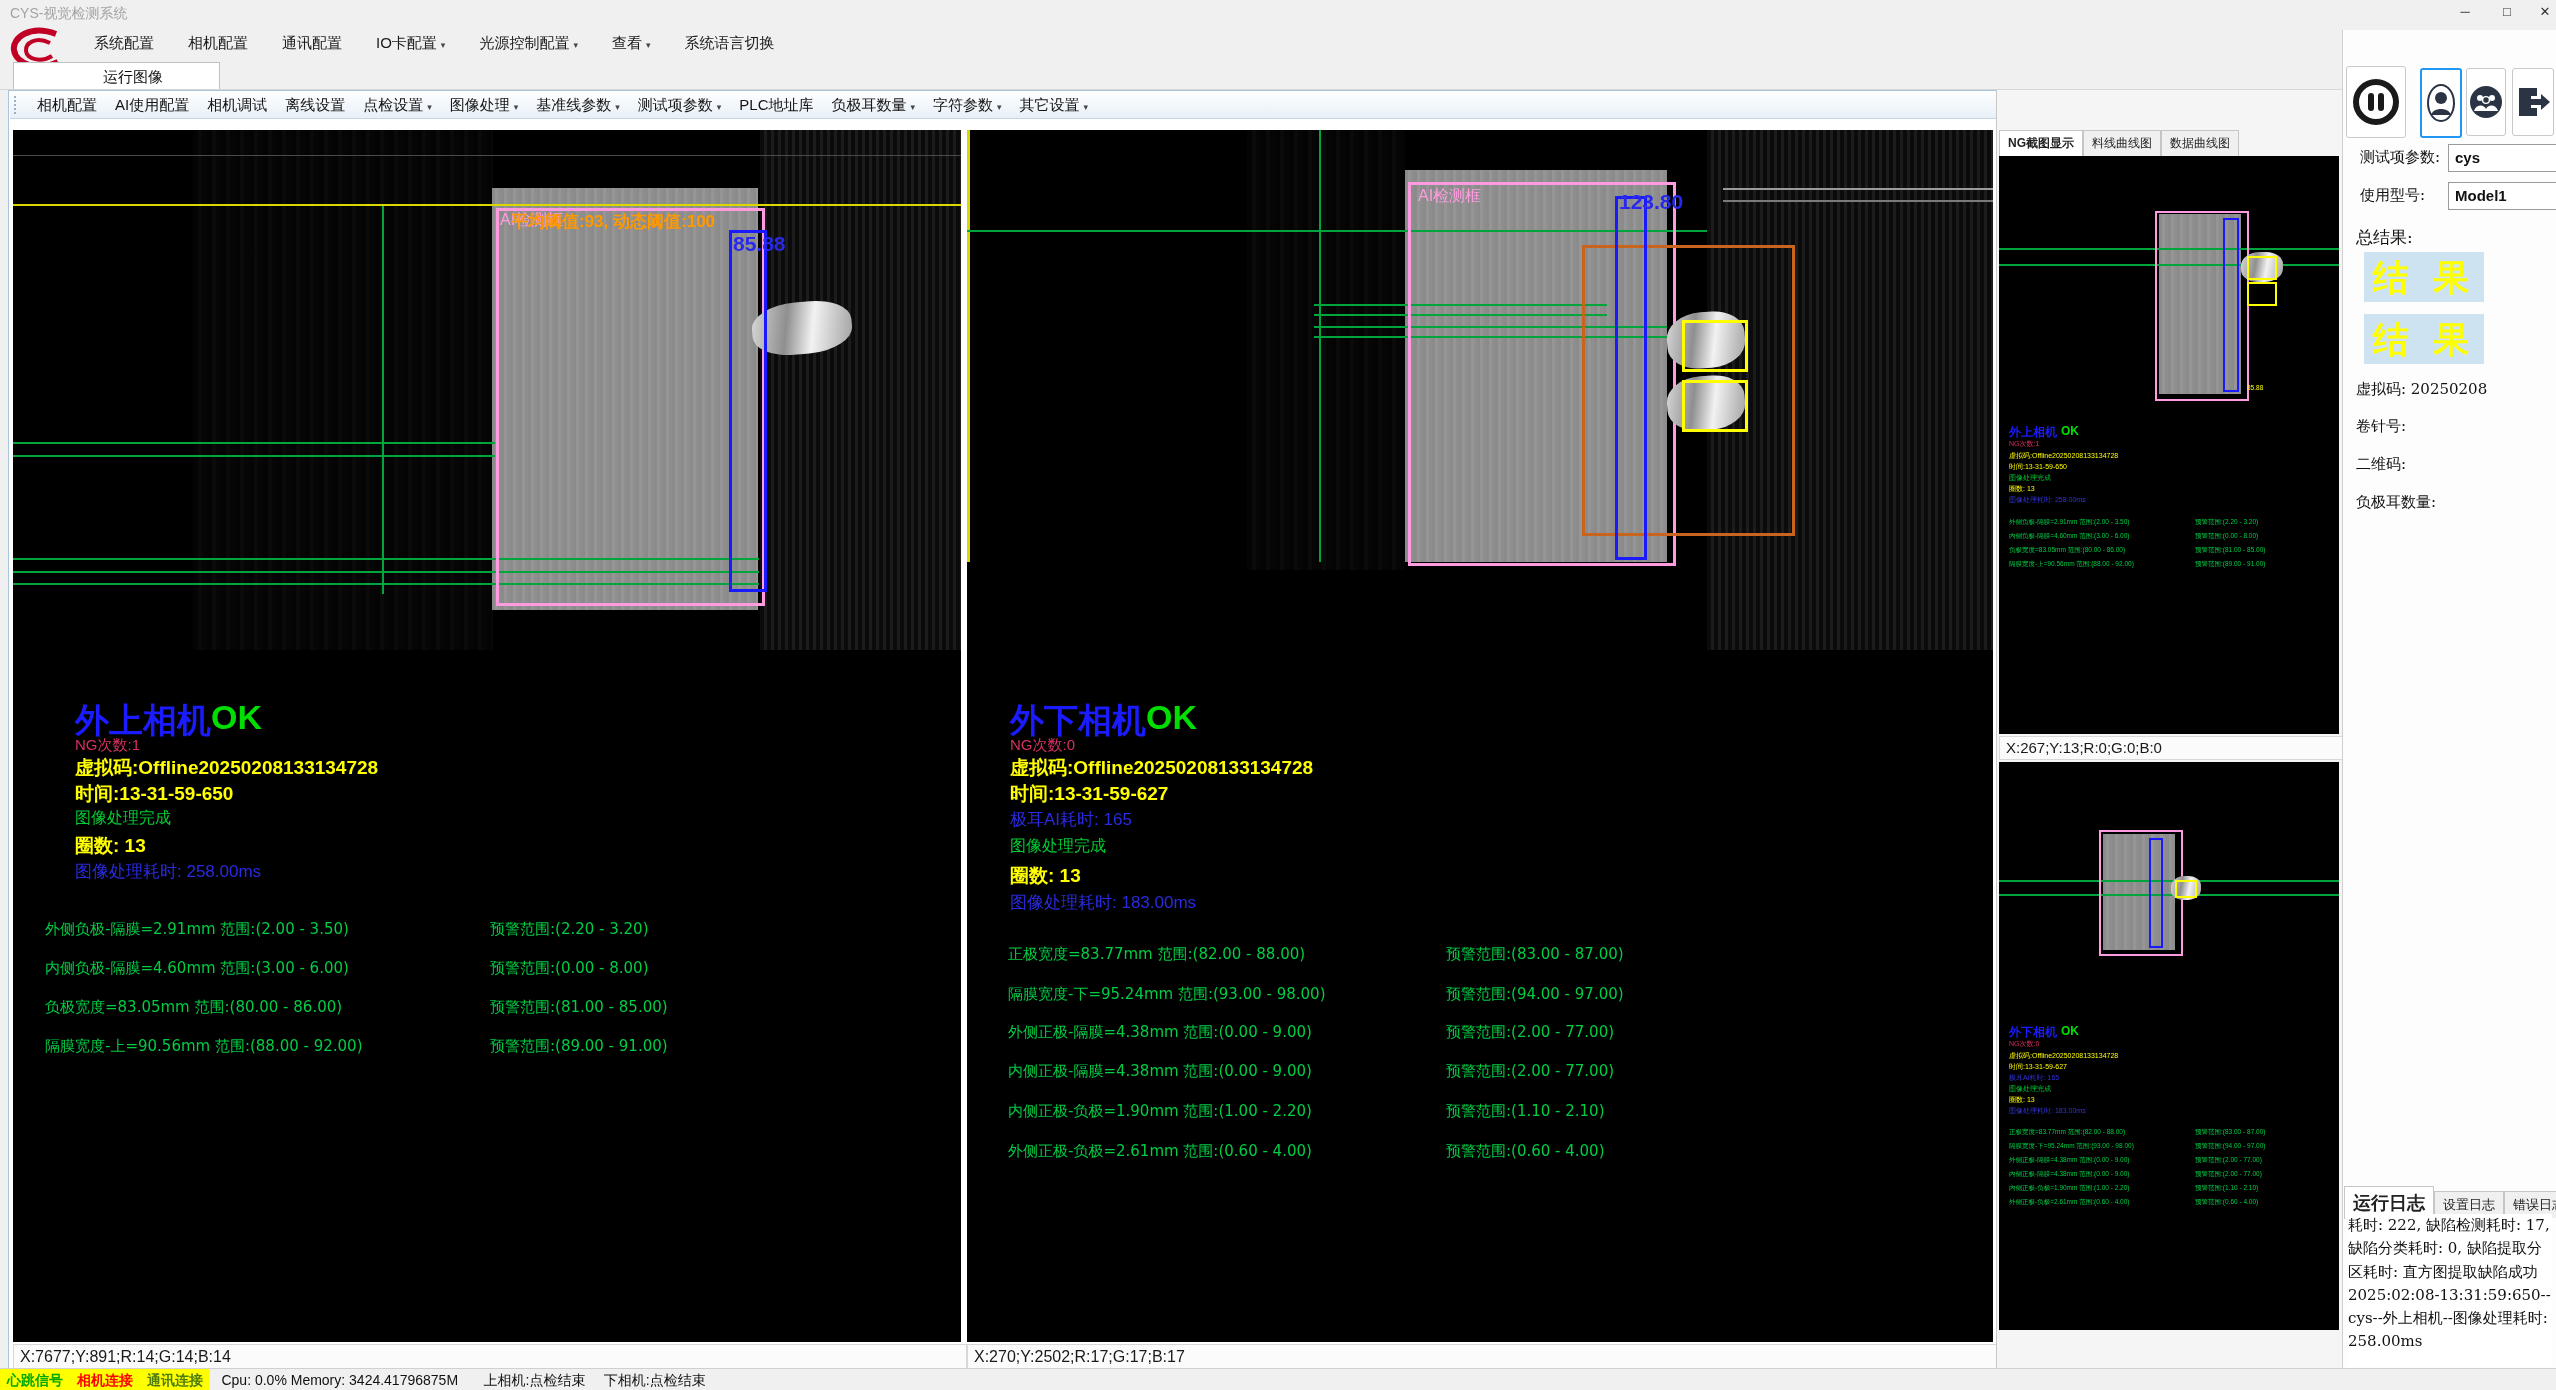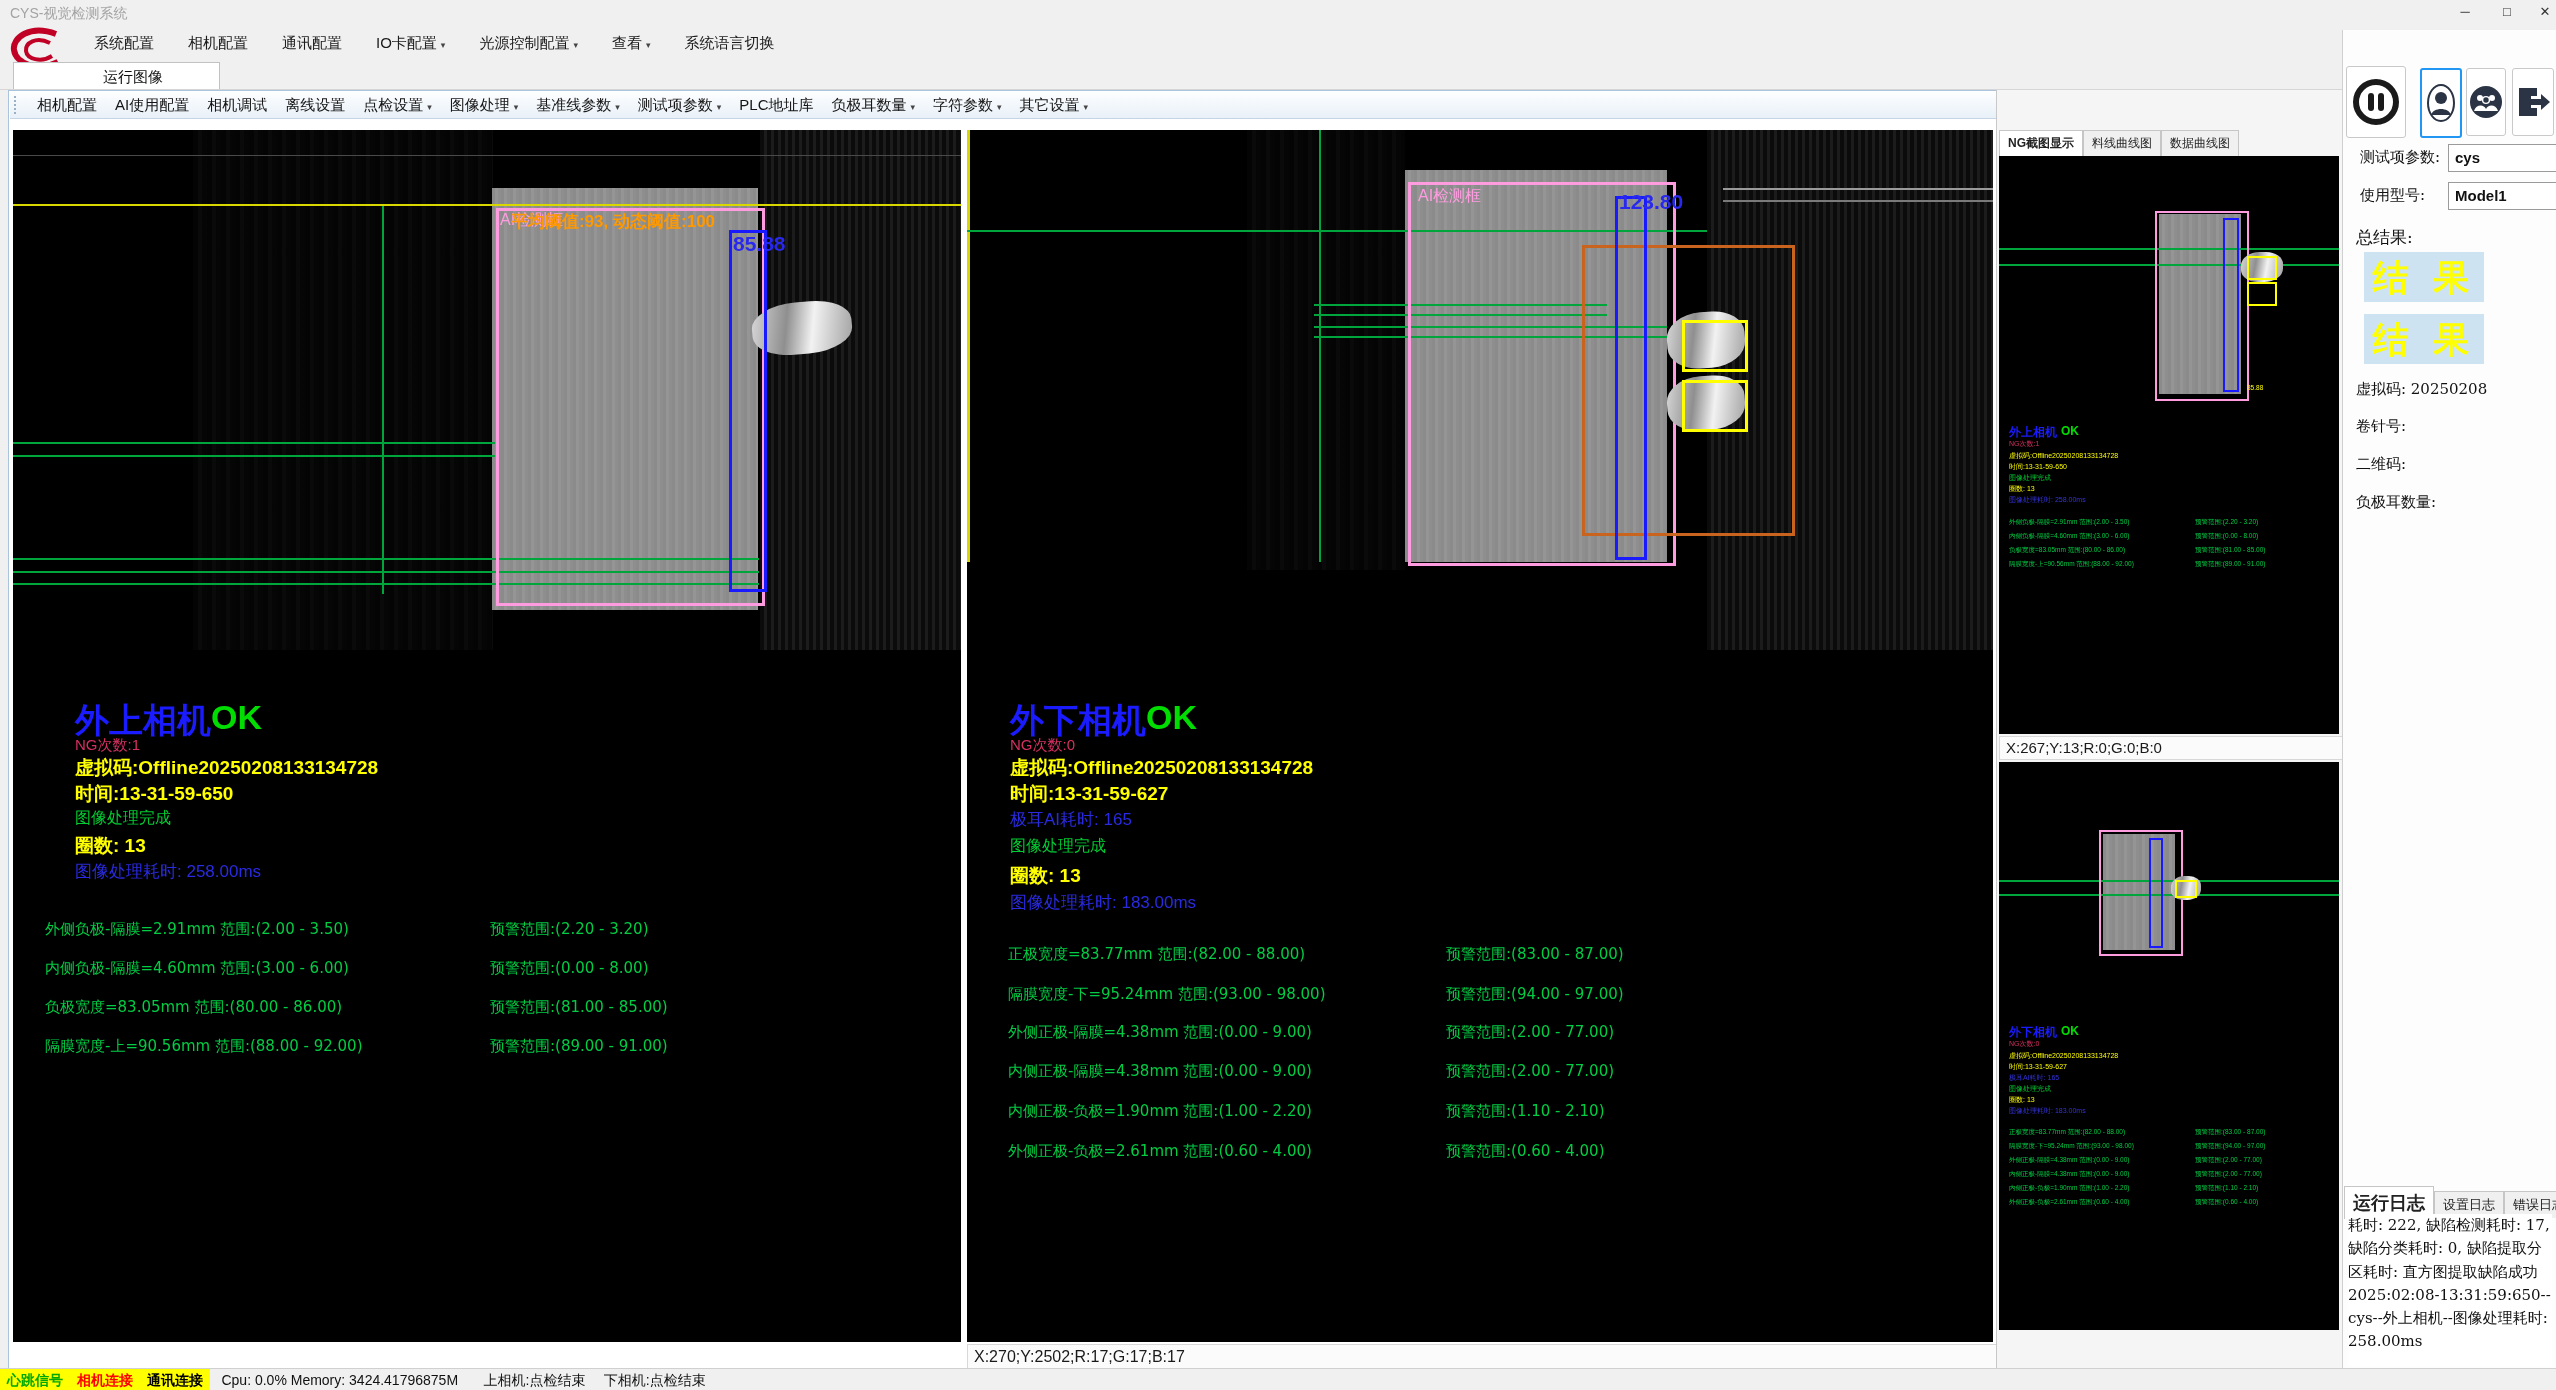--- a/index.html
+++ b/index.html
@@ -176,6 +176,7 @@
     <span class="abs measure" style="left:479px;top:1012px;">预警范围:(0.60 - 4.00)</span>
   </div>
 
+  <div class="abs statusline" style="left:13px;top:1344px;width:946px;height:24px;">X:7677;Y:891;R:14;G:14;B:14</div>
   <div class="abs statusline" style="left:967px;top:1344px;width:1024px;height:24px;">X:270;Y:2502;R:17;G:17;B:17</div>
 
   <div class="abs" style="left:1996px;top:90px;width:346px;height:1278px;background:#f5f5f5;border-left:1px solid #c8c8c8;"></div>

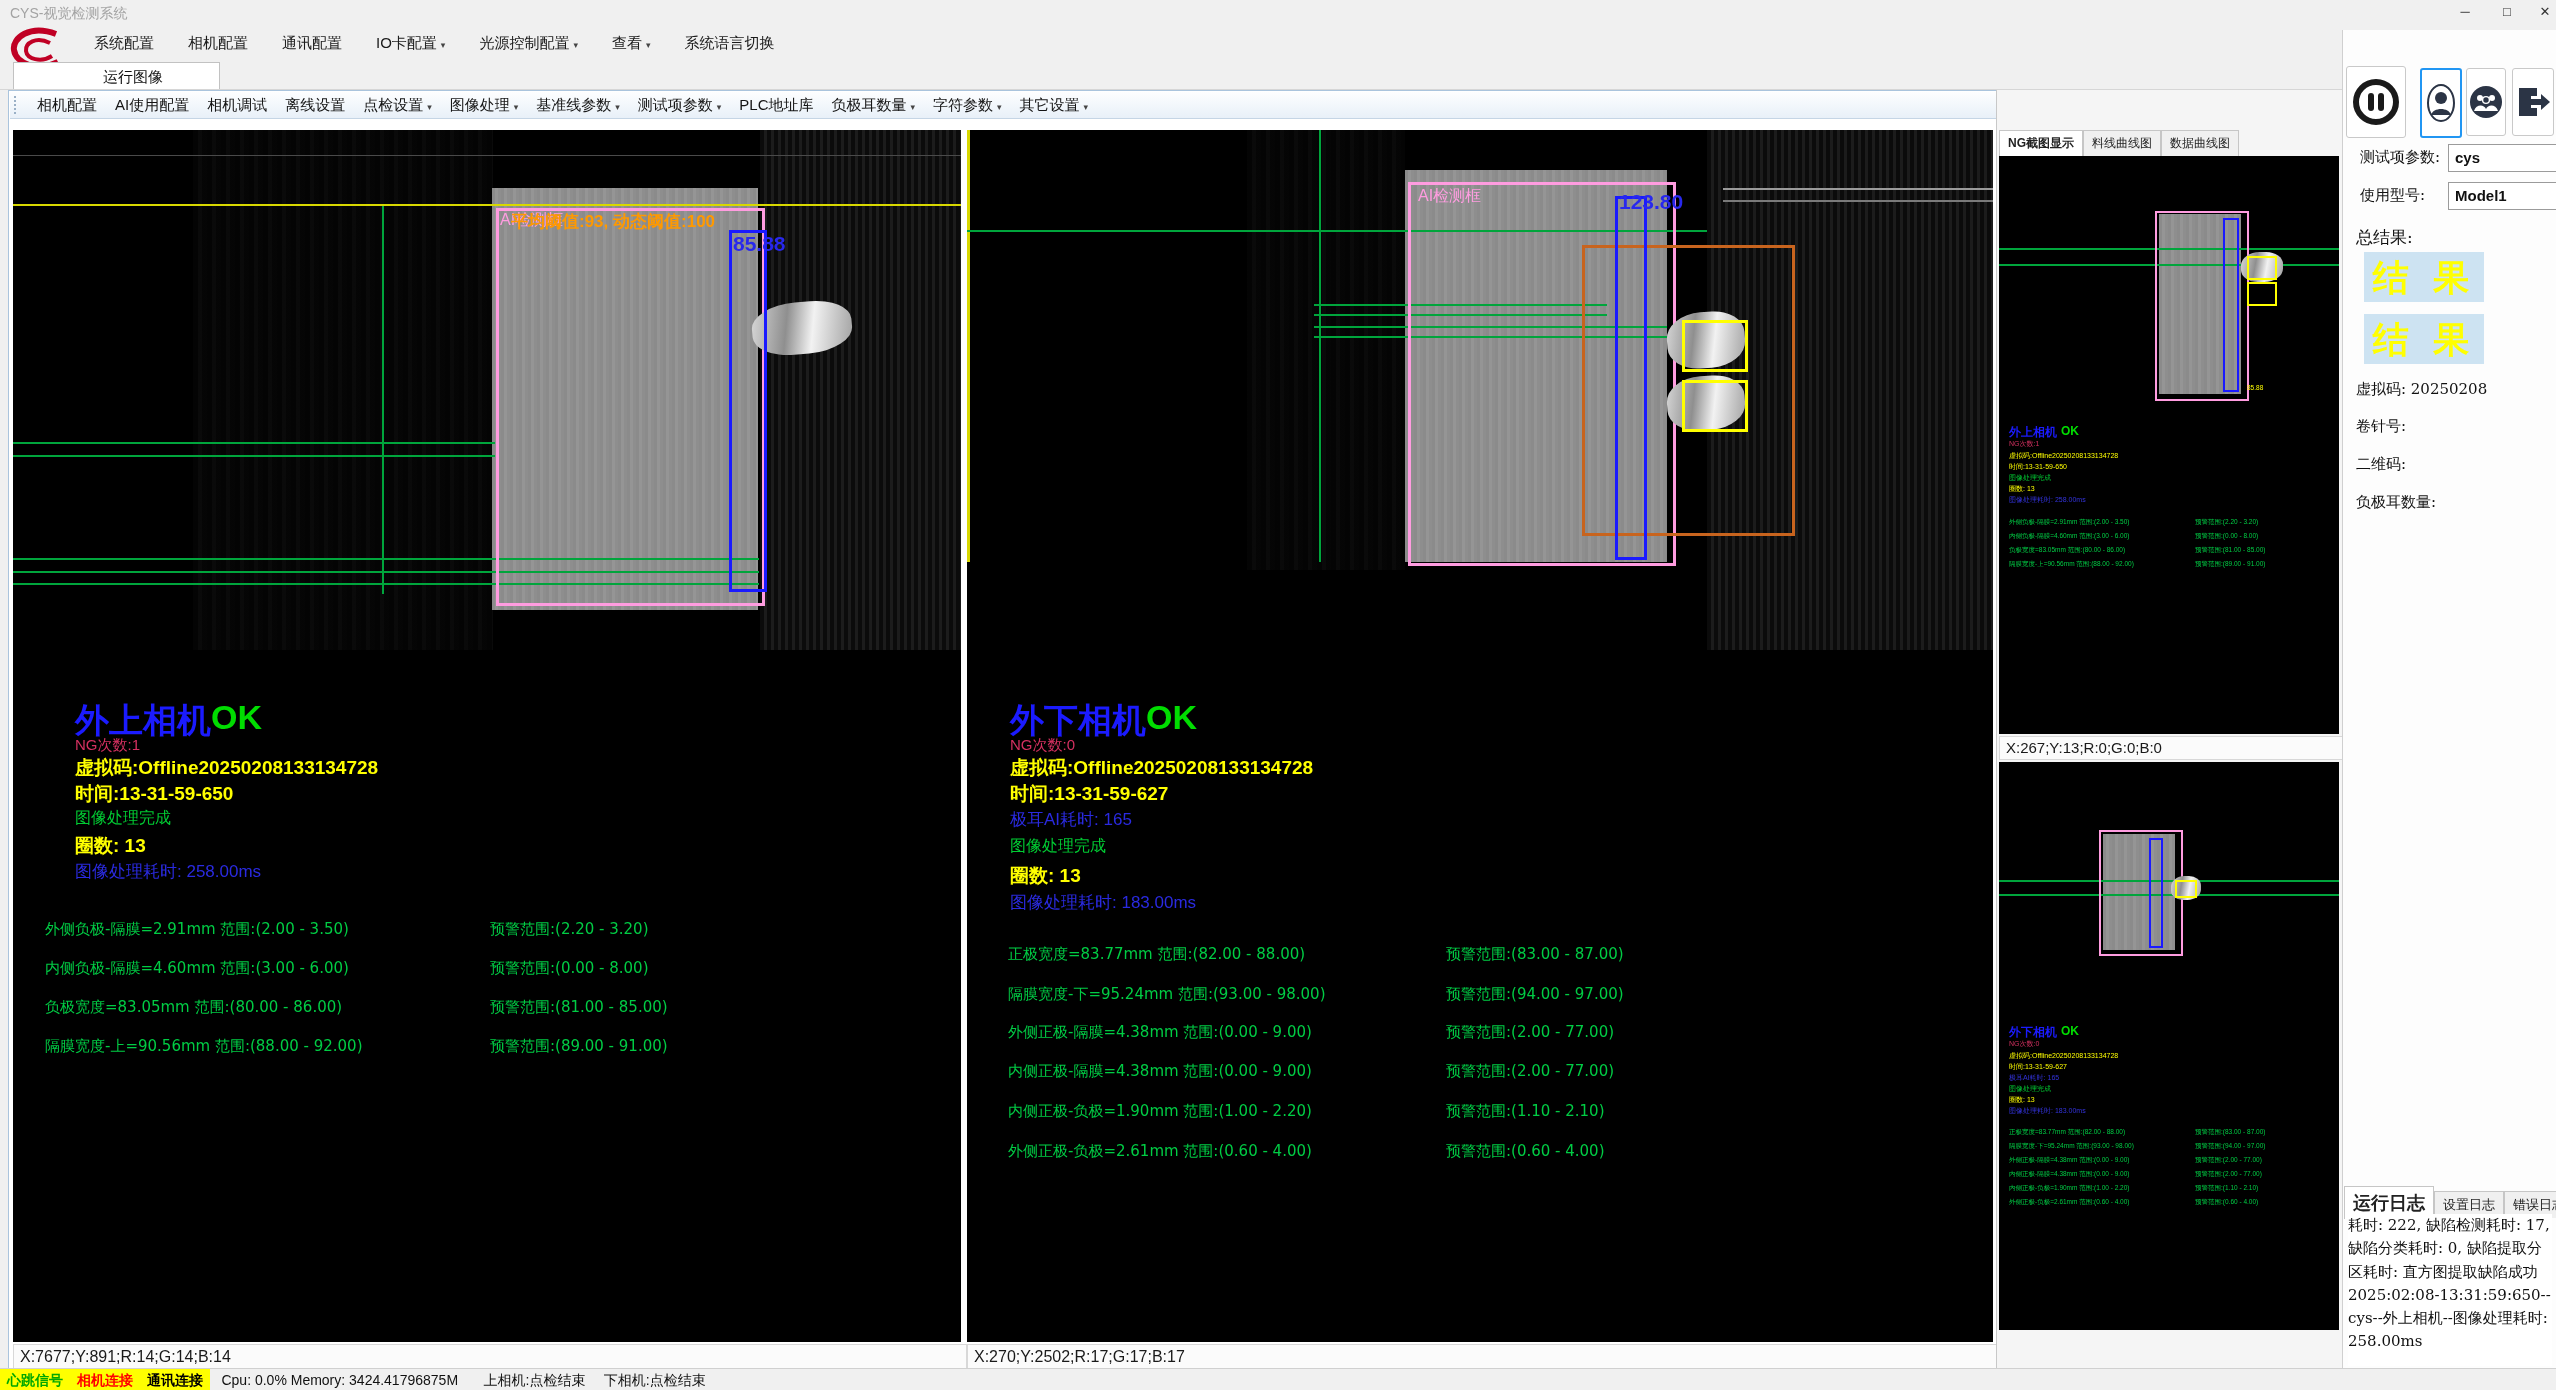--- a/index.html
+++ b/index.html
@@ -296,7 +296,7 @@
   <div class="abs logtext" style="left:2348px;top:1214px;width:204px;height:152px;background:#fff;overflow:hidden;">耗时: 222, 缺陷检测耗时: 17, 缺陷分类耗时: 0, 缺陷提取分区耗时: 直方图提取缺陷成功 2025:02:08-13:31:59:650--cys--外上相机--图像处理耗时: 258.00ms</div>
 
   <div class="abs" style="left:0;top:1368px;width:2556px;height:22px;background:#f0f0f0;border-top:1px solid #d0d0d0;white-space:nowrap;">
-    <span class="sbar-seg" style="background:#ffff00;color:#00a800;">心跳信号</span><span class="sbar-seg" style="background:#ffff00;color:#ff0000;">相机连接</span><span class="sbar-seg" style="background:#ffff00;color:#000000;">通讯连接</span>
+    <span class="sbar-seg" style="background:#ffff00;color:#00a800;">心跳信号</span><span class="sbar-seg" style="background:#ffff00;color:#ff0000;">相机连接</span><span class="sbar-seg" style="background:#ffff00;color:#4d7c0f;">通讯连接</span>
     <span class="sbar-seg" style="font-weight:normal;color:#111;">Cpu:  0.0% Memory:  3424.41796875M</span>
     <span class="sbar-seg" style="font-weight:normal;color:#111;padding-left:14px;">上相机:点检结束</span>
     <span class="sbar-seg" style="font-weight:normal;color:#111;">下相机:点检结束</span>

